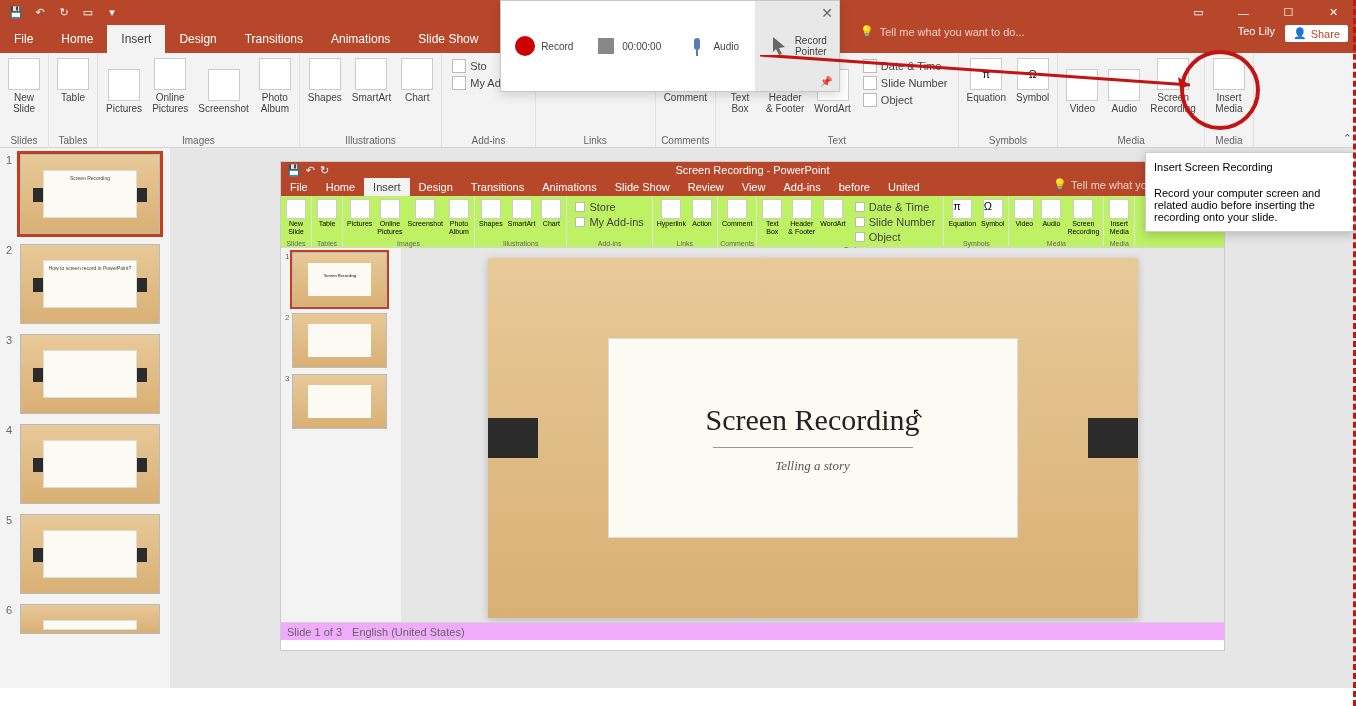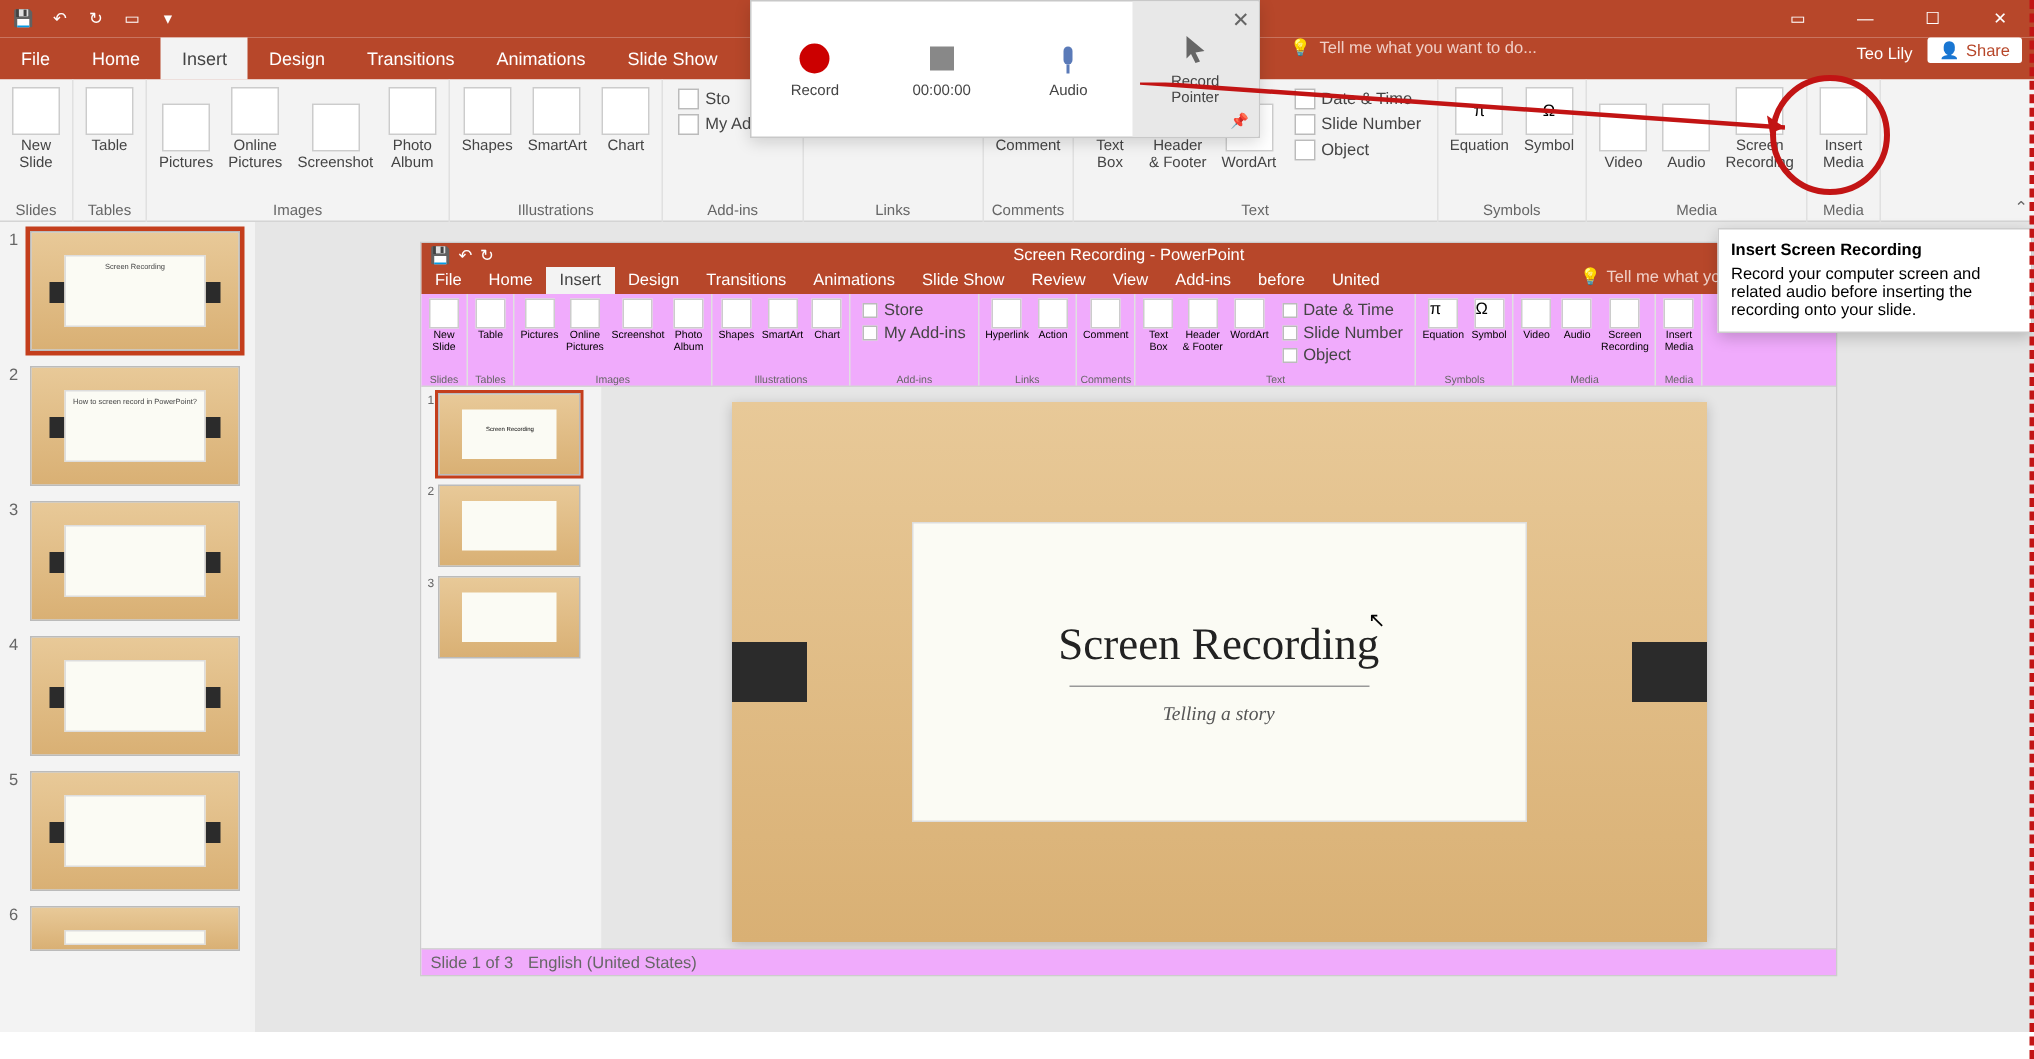--- a/index.html
+++ b/index.html
@@ -13,7 +13,7 @@
 .tab{padding:0 14px;display:flex;align-items:center;cursor:pointer;font-size:12px}
 .tab.active{background:#f3f3f3;color:#444}
 .tell-me{position:absolute;left:860px;display:flex;align-items:center;gap:6px;color:#f0d0c8;font-size:12px}
-.user{position:absolute;right:8px;display:flex;align-items:flex-end;gap:10px;font-size:12px}
+.user{position:absolute;right:8px;display:flex;align-items:flex-start;gap:10px;font-size:12px}
 .share{background:#fff;color:#b7472a;padding:2px 8px;border-radius:2px;display:flex;align-items:center;gap:4px}
 .ribbon{height:95px;background:#f3f3f3;border-bottom:1px solid #d4d4d4;display:flex;position:relative}
 .group{display:flex;flex-direction:column;justify-content:space-between;padding:3px 4px 0 4px;border-right:1px solid #e0e0e0;height:95px}

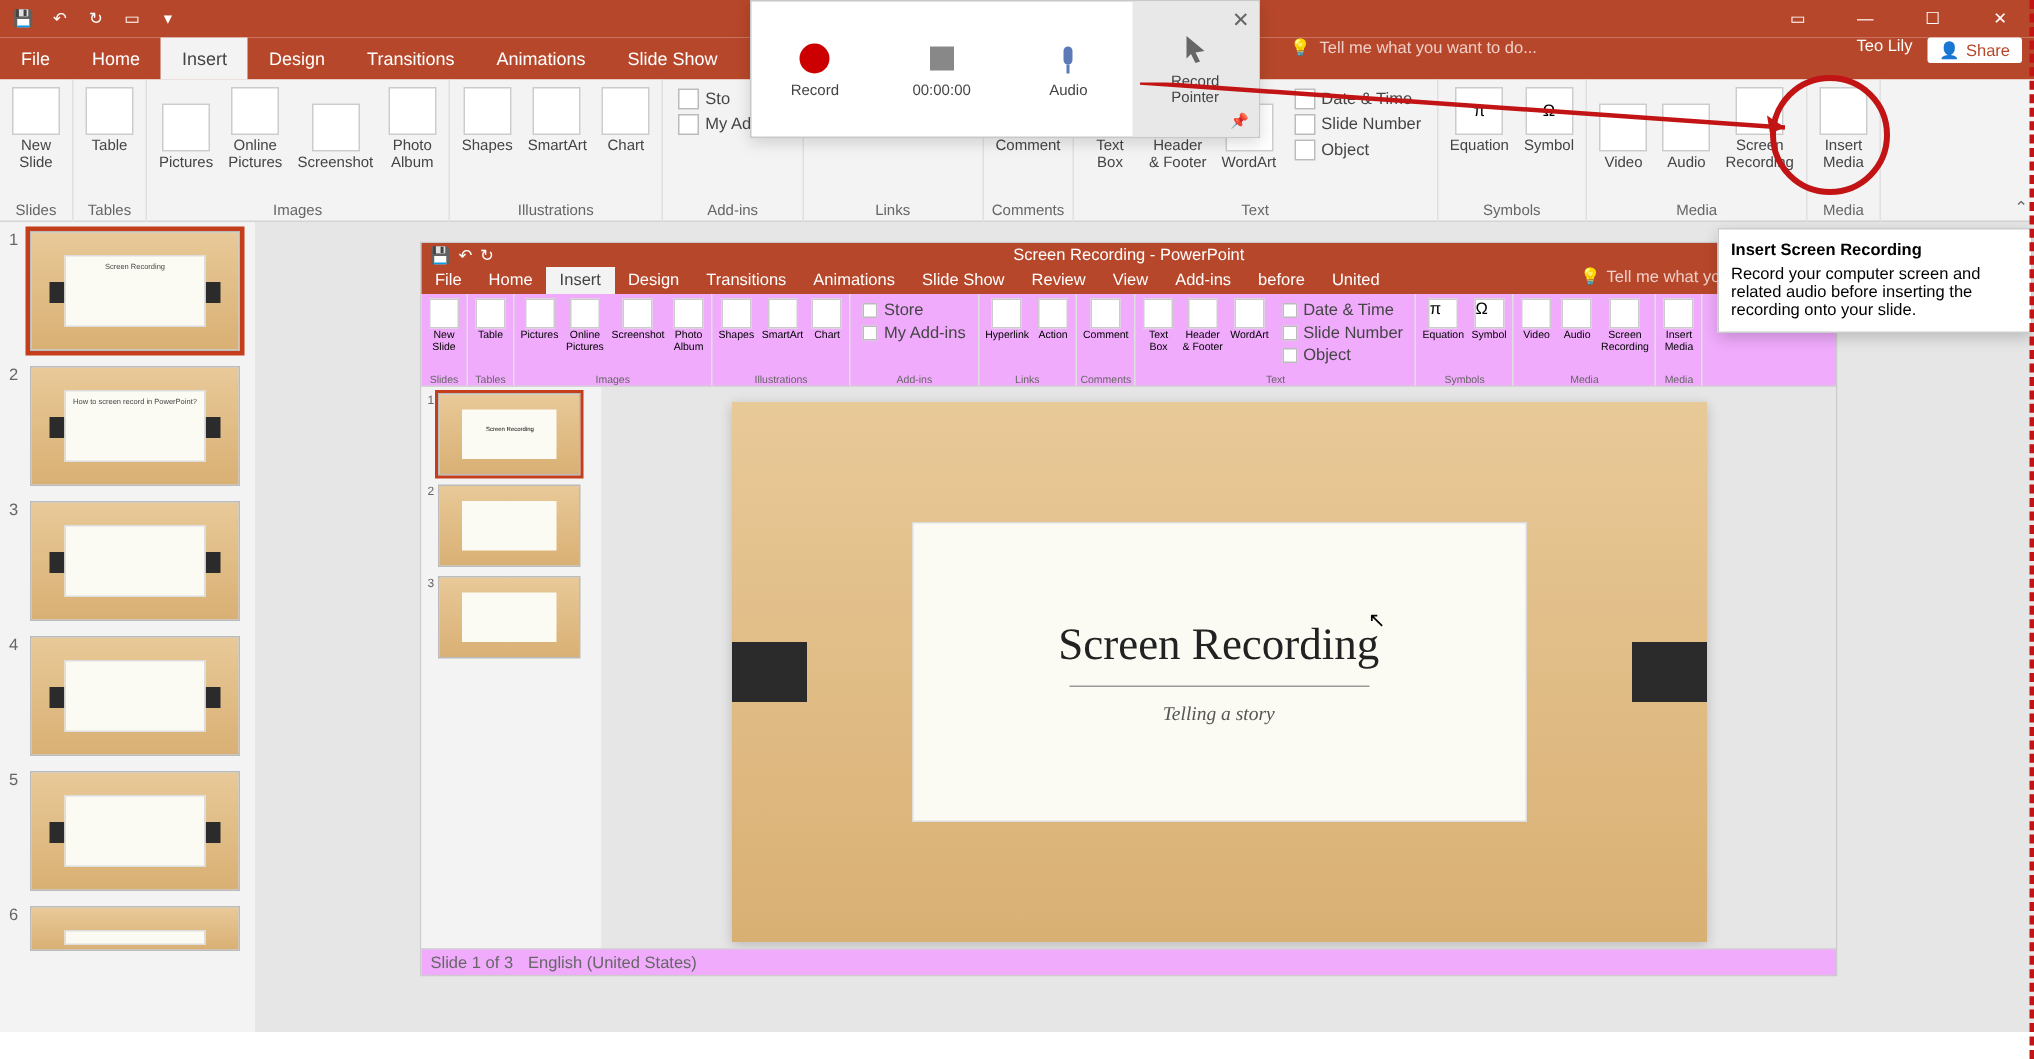--- a/index.html
+++ b/index.html
@@ -64,7 +64,7 @@
 .istatus{height:18px;background:#f0abfc;border-top:1px solid #d4d4d4;display:flex;align-items:center;font-size:8px;color:#666;padding:0 6px;gap:10px;position:relative}
 .istatus-right{position:absolute;right:6px;display:flex;gap:8px;align-items:center}
 .rec-panel{position:absolute;top:0;left:500px;width:340px;height:92px;background:#fff;border:1px solid #c8c8c8;box-shadow:0 3px 10px rgba(0,0,0,.15);display:flex;z-index:50}
-.rec-btn{flex:1;display:flex;flex-direction:column;align-items:center;justify-content:center;gap:4px;cursor:pointer;padding:4px}
+.rec-btn{flex:1;display:flex;align-items:center;justify-content:center;gap:4px;cursor:pointer;padding:4px}
 .rec-btn.active{background:#e8e8e8}
 .rec-close{position:absolute;right:6px;top:4px;cursor:pointer;font-size:14px;color:#666}
 .rec-pin{position:absolute;right:6px;bottom:4px;cursor:pointer;font-size:10px;color:#888}

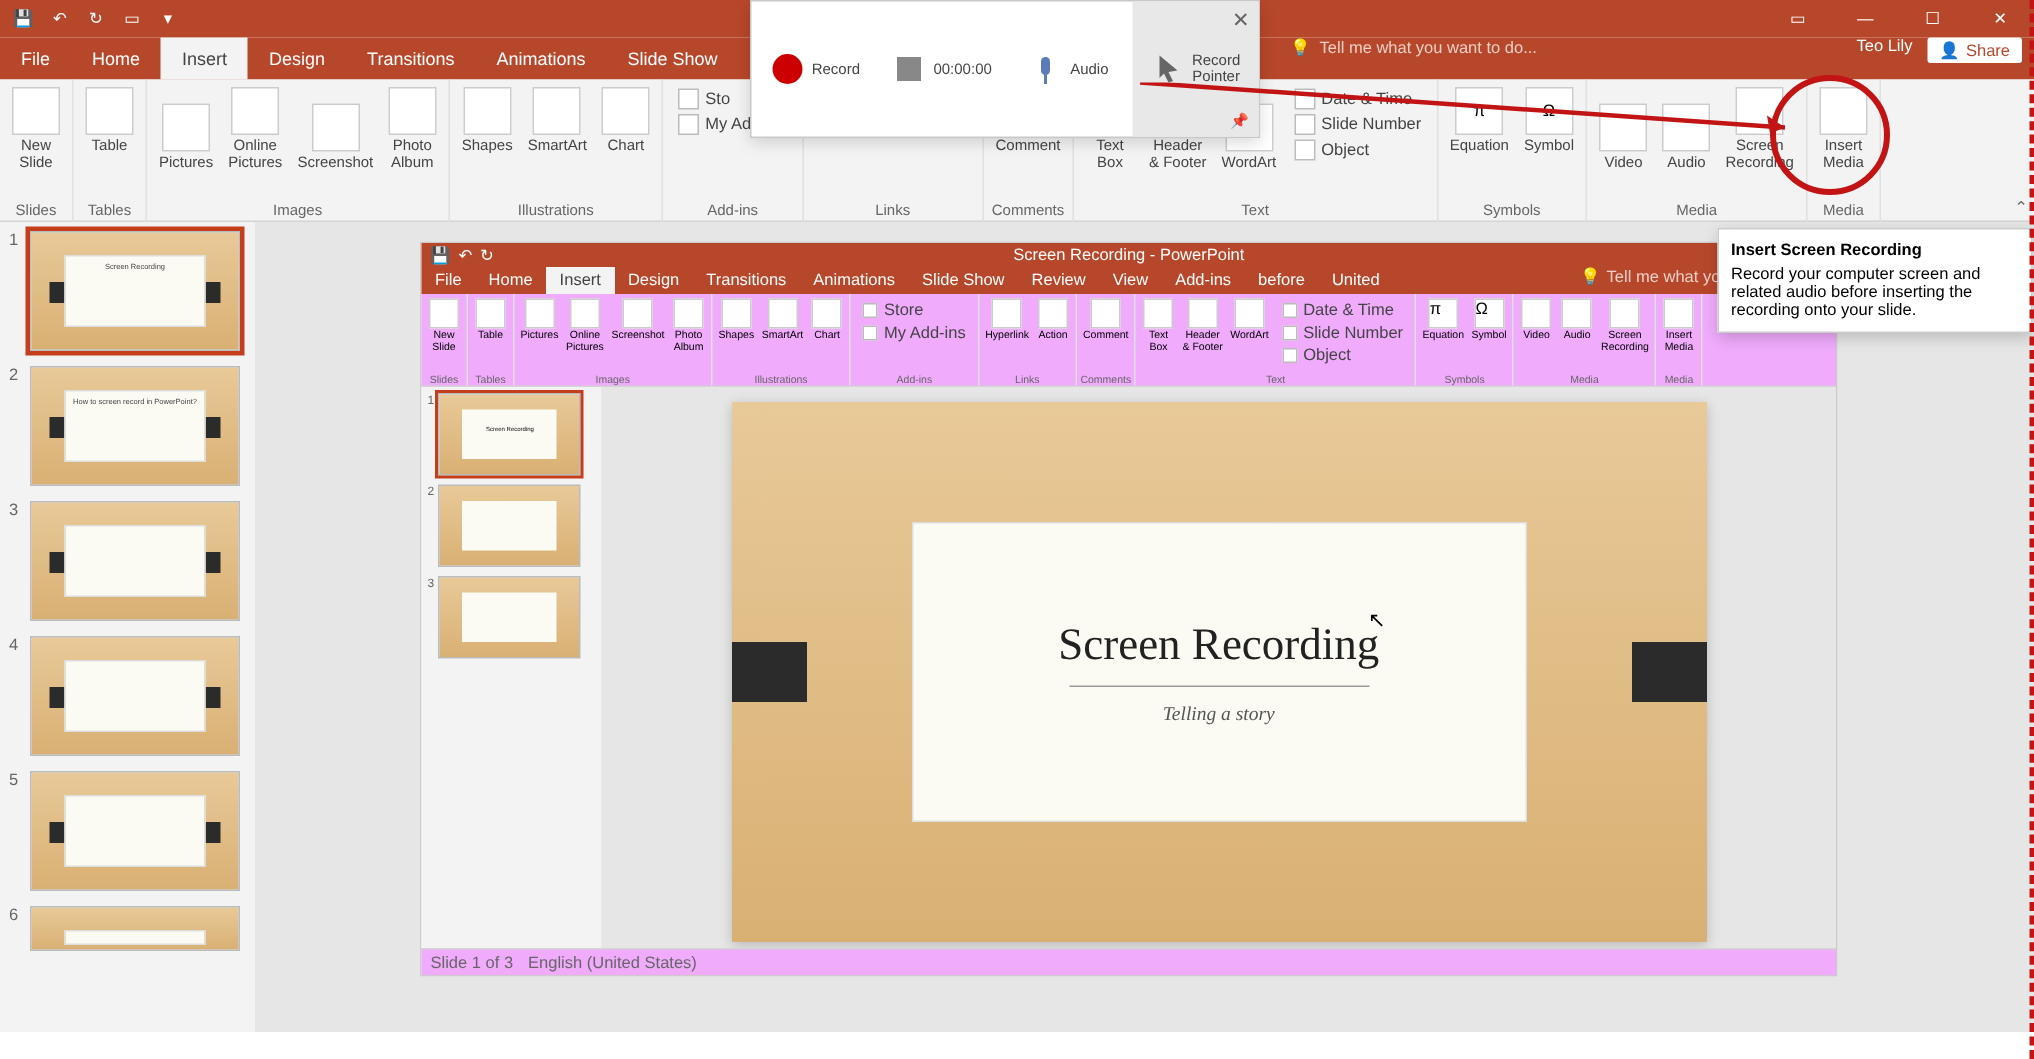--- a/index.html
+++ b/index.html
@@ -69,7 +69,7 @@
 .rec-close{position:absolute;right:6px;top:4px;cursor:pointer;font-size:14px;color:#666}
 .rec-pin{position:absolute;right:6px;bottom:4px;cursor:pointer;font-size:10px;color:#888}
 .tooltip{position:absolute;top:152px;left:1145px;width:210px;background:#fff;border:1px solid #ccc;box-shadow:0 3px 10px rgba(0,0,0,.2);padding:8px;z-index:60;font-size:11px}
-.tooltip-title{font-weight:bold;margin-bottom:4px}
+.tooltip-title{font-weight:normal;margin-bottom:14px}
 .circle-ann{position:absolute;top:50px;left:1180px;width:80px;height:80px;border:4px solid #c21414;border-radius:50%;z-index:55;pointer-events:none}
 .arrow-ann{position:absolute;top:55px;left:760px;width:430px;height:40px;z-index:54;pointer-events:none}
 .dash-border{position:absolute;top:0;right:0;width:2px;height:706px;border-right:3px dashed #c21414;z-index:70;pointer-events:none}

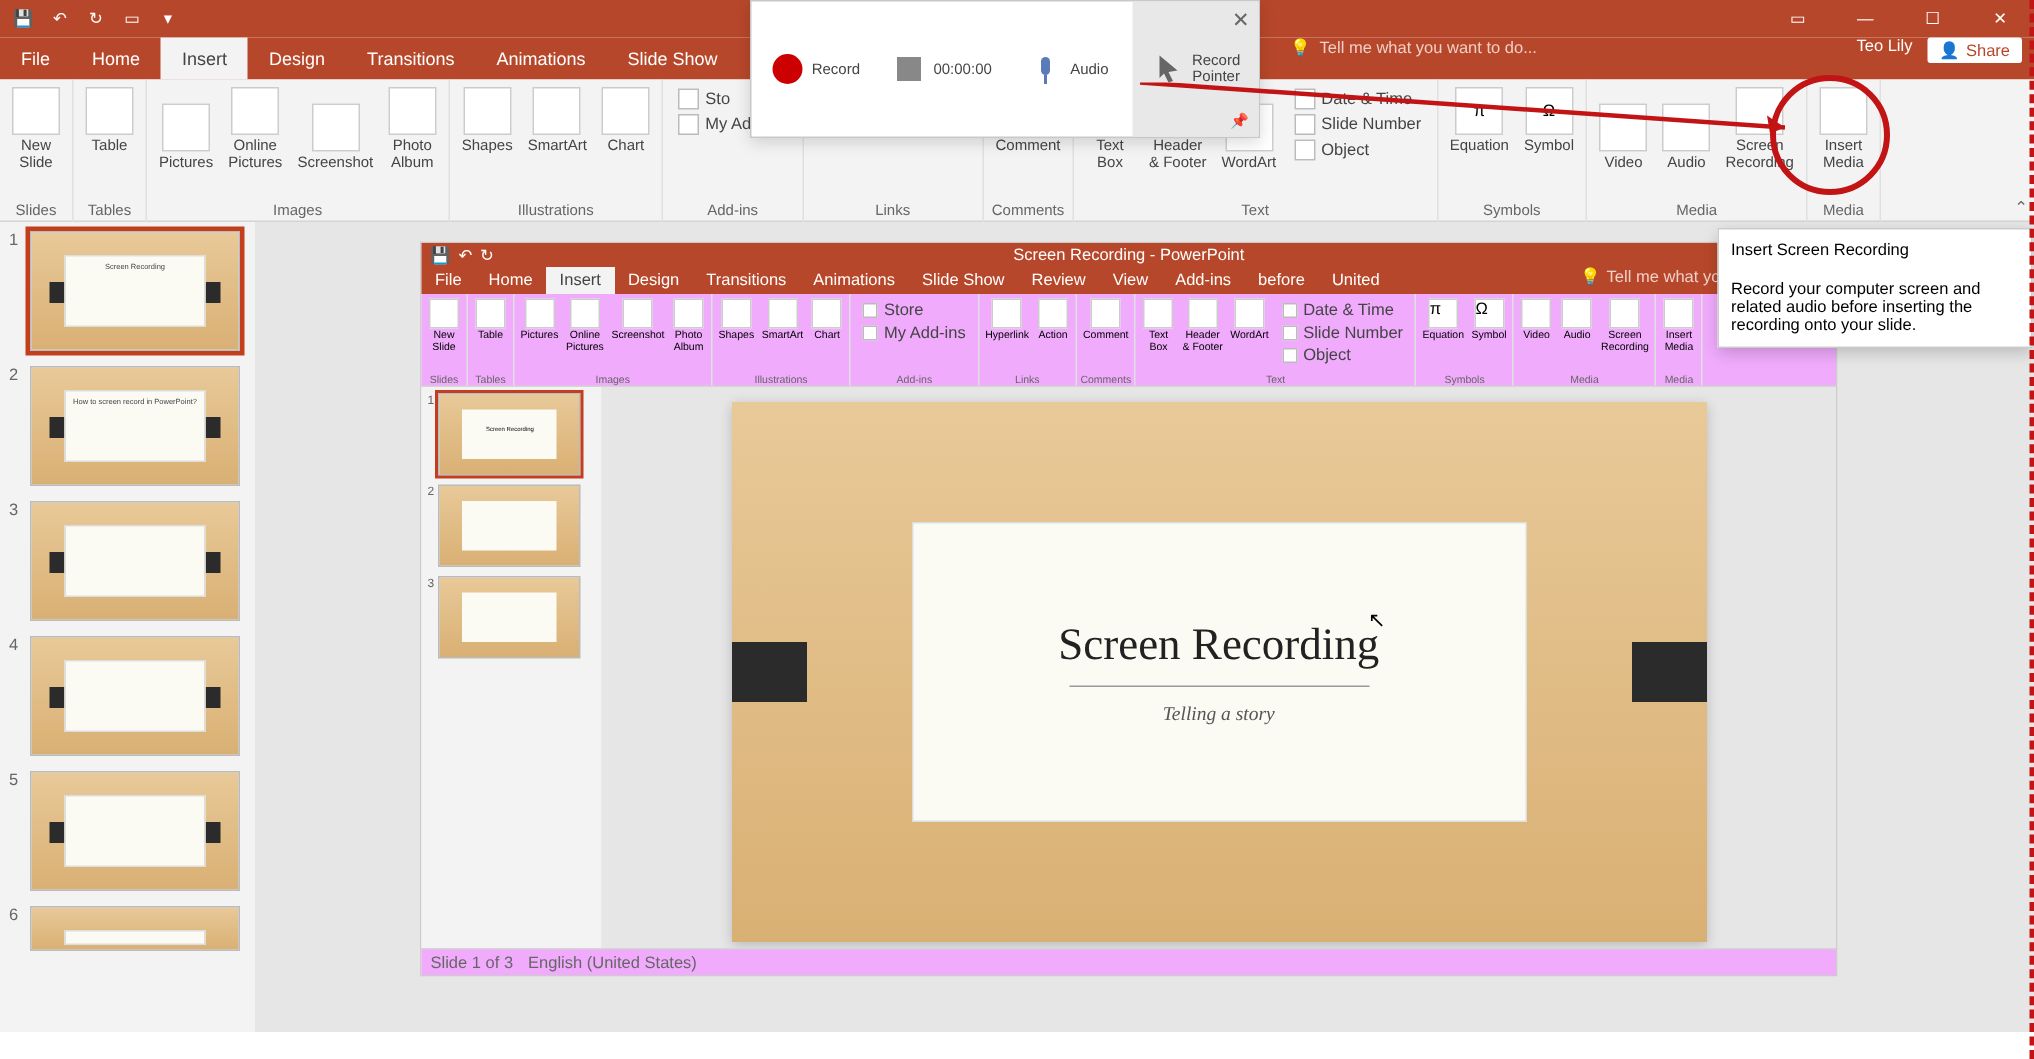--- a/index.html
+++ b/index.html
@@ -42,7 +42,7 @@
 .itab{padding:0 9px;display:flex;align-items:center;cursor:pointer}
 .itab.active{background:#f3f3f3;color:#444}
 .inner-tellme{position:absolute;right:8px;color:#f0d0c8;font-size:9px;display:flex;gap:4px;align-items:center}
-.inner-ribbon{height:62px;background:#f0abfc;border-bottom:1px solid #d4d4d4;display:flex;font-size:8px}
+.inner-ribbon{height:52px;background:#bef264;border-bottom:1px solid #d4d4d4;display:flex;font-size:8px}
 .igroup{display:flex;flex-direction:column;justify-content:space-between;border-right:1px solid #e0e0e0;padding:2px 2px 0 2px}
 .ig-items{display:flex;gap:1px}
 .ibtn{display:flex;flex-direction:column;align-items:center;padding:1px 2px;gap:1px;cursor:pointer;min-width:26px}

